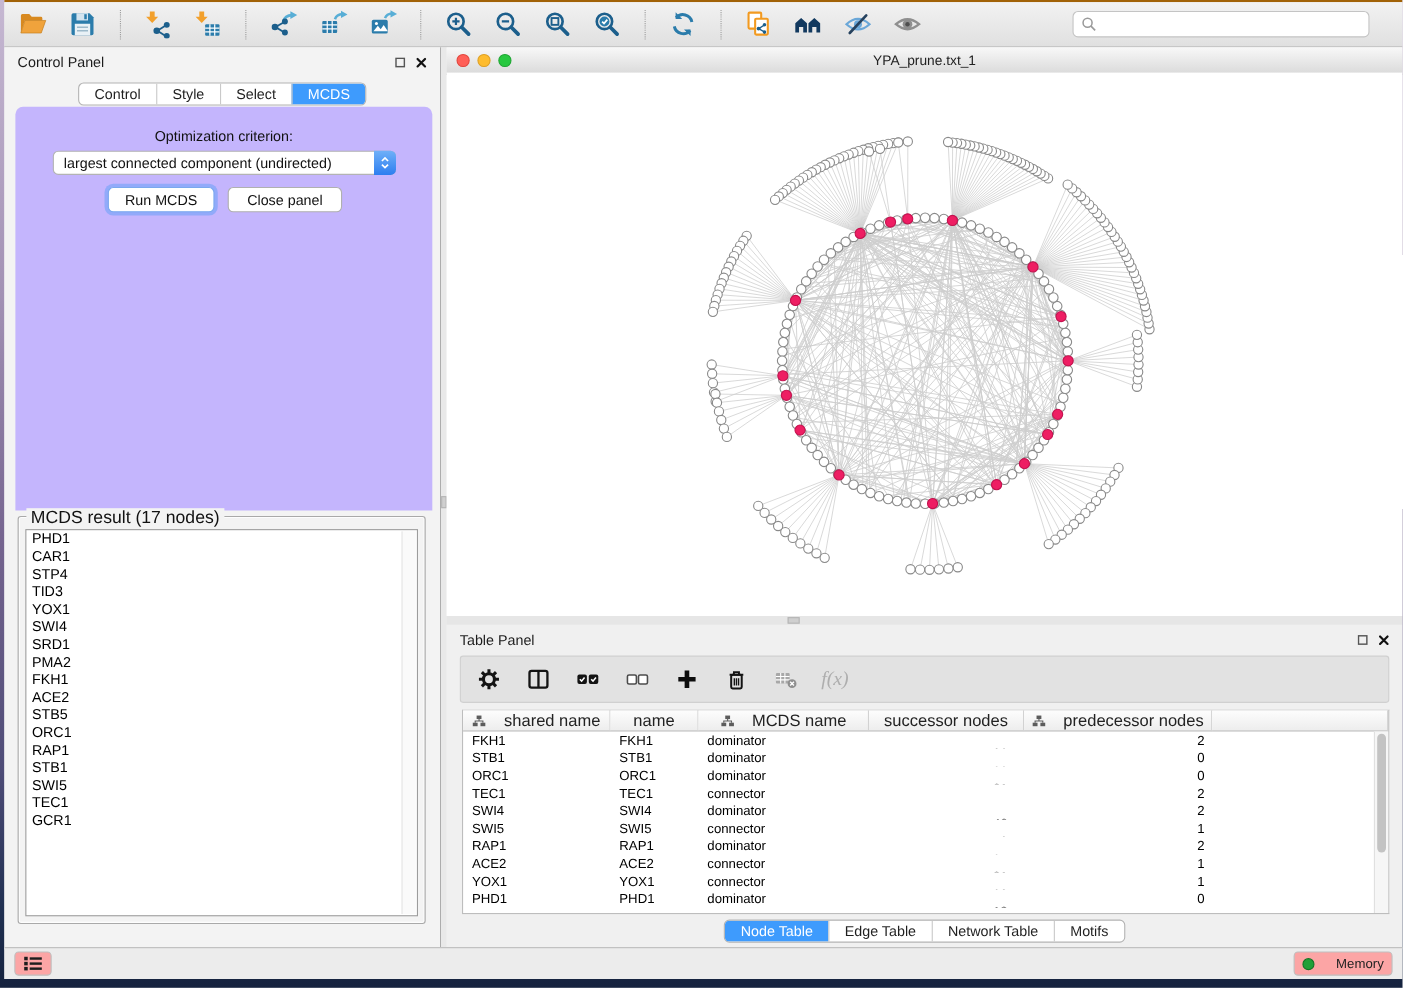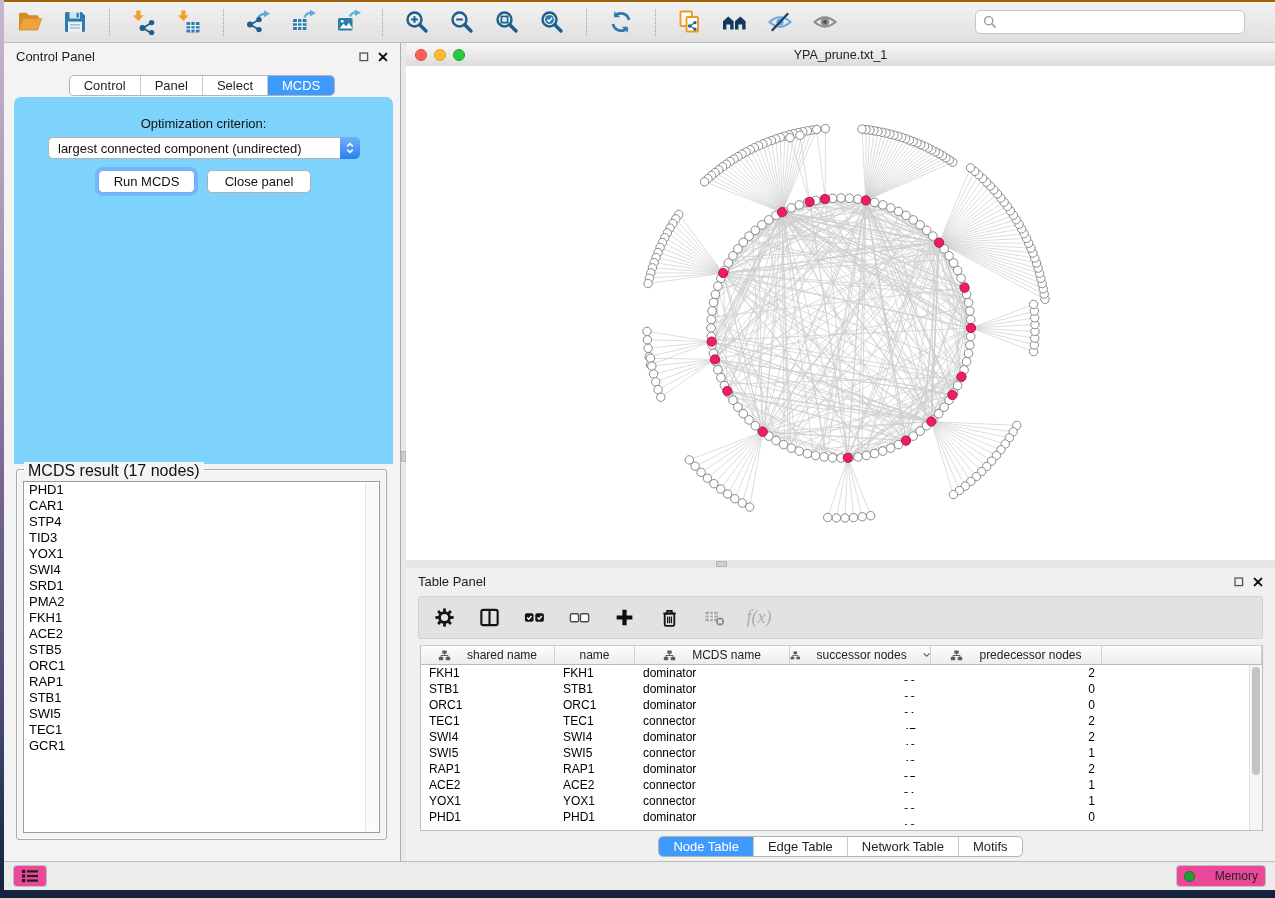--- a/index.html
+++ b/index.html
@@ -274,7 +274,7 @@
     <div class="tabs-row">
       <div class="seg" id="control-tabs">
           <div class="seg-btn">Control</div>
-          <div class="seg-btn">Panel</div>
+          <div class="seg-btn">Style</div>
           <div class="seg-btn">Select</div>
           <div class="seg-btn active">MCDS</div>
         </div>

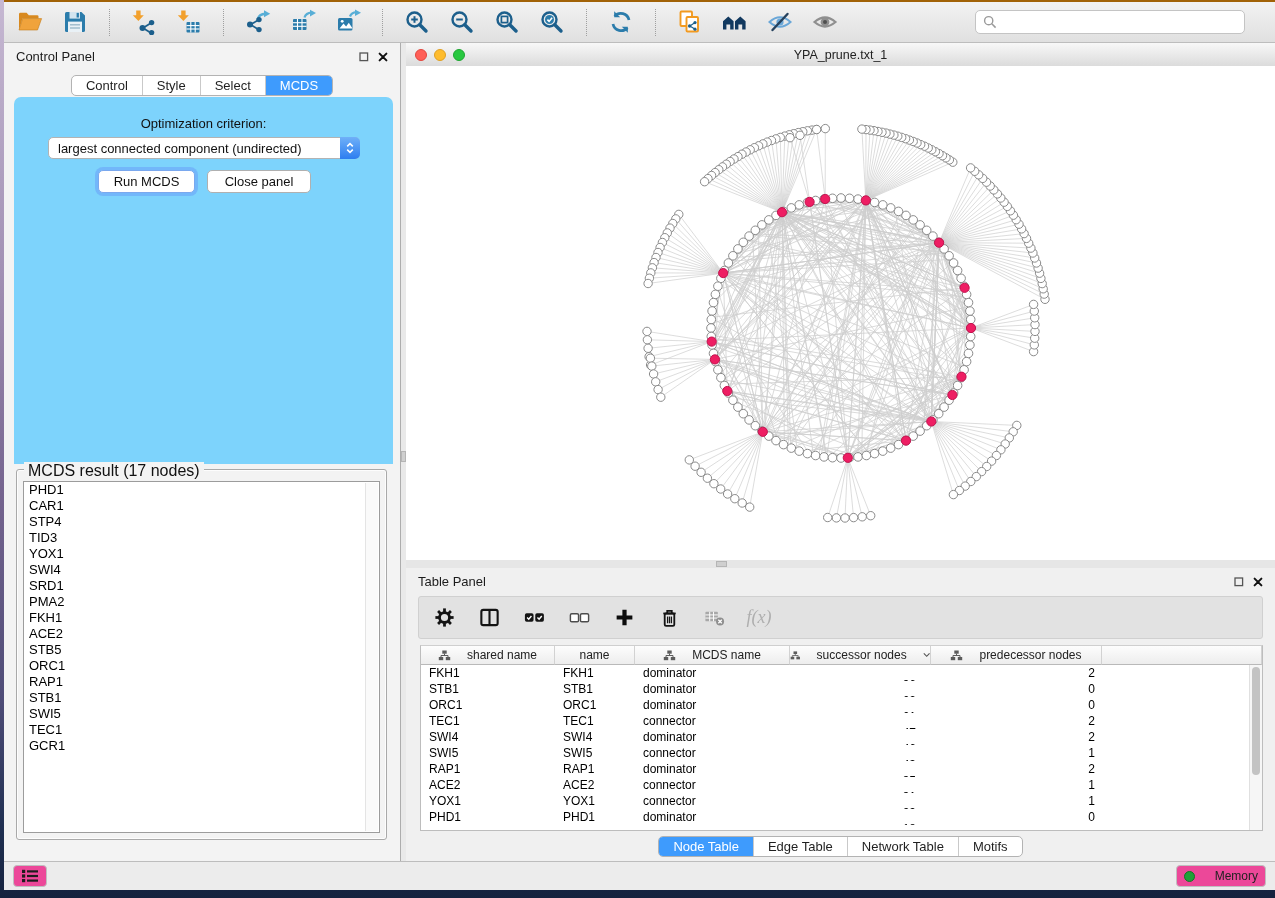--- a/index.html
+++ b/index.html
@@ -31,7 +31,7 @@
   .seg-btn { padding:2px 14px; font-size:13px; color:#1f1f1f; border-left:1px solid #c9c9c9; white-space:nowrap; }
   .seg-btn:first-child { border-left:none; }
   .seg-btn.active { background:#3e9bfd; color:#fff; }
-  .inner-panel { position:absolute; left:10px; right:7px; top:54px; height:367px; background:#7dd3fc; border-radius:7px 7px 0 0; }
+  .inner-panel { position:absolute; left:10px; right:7px; top:54px; height:367px; background:#c4b5fd; border-radius:7px 7px 0 0; }
   .opt-label { position:absolute; top:19px; left:0; right:0; text-align:center; font-size:13px; color:#111; }
   .dropdown { position:absolute; left:34px; right:33px; top:40px; height:22px; background:#fff; border:1px solid #b3b3b3;
     border-radius:5px; display:flex; align-items:center; }

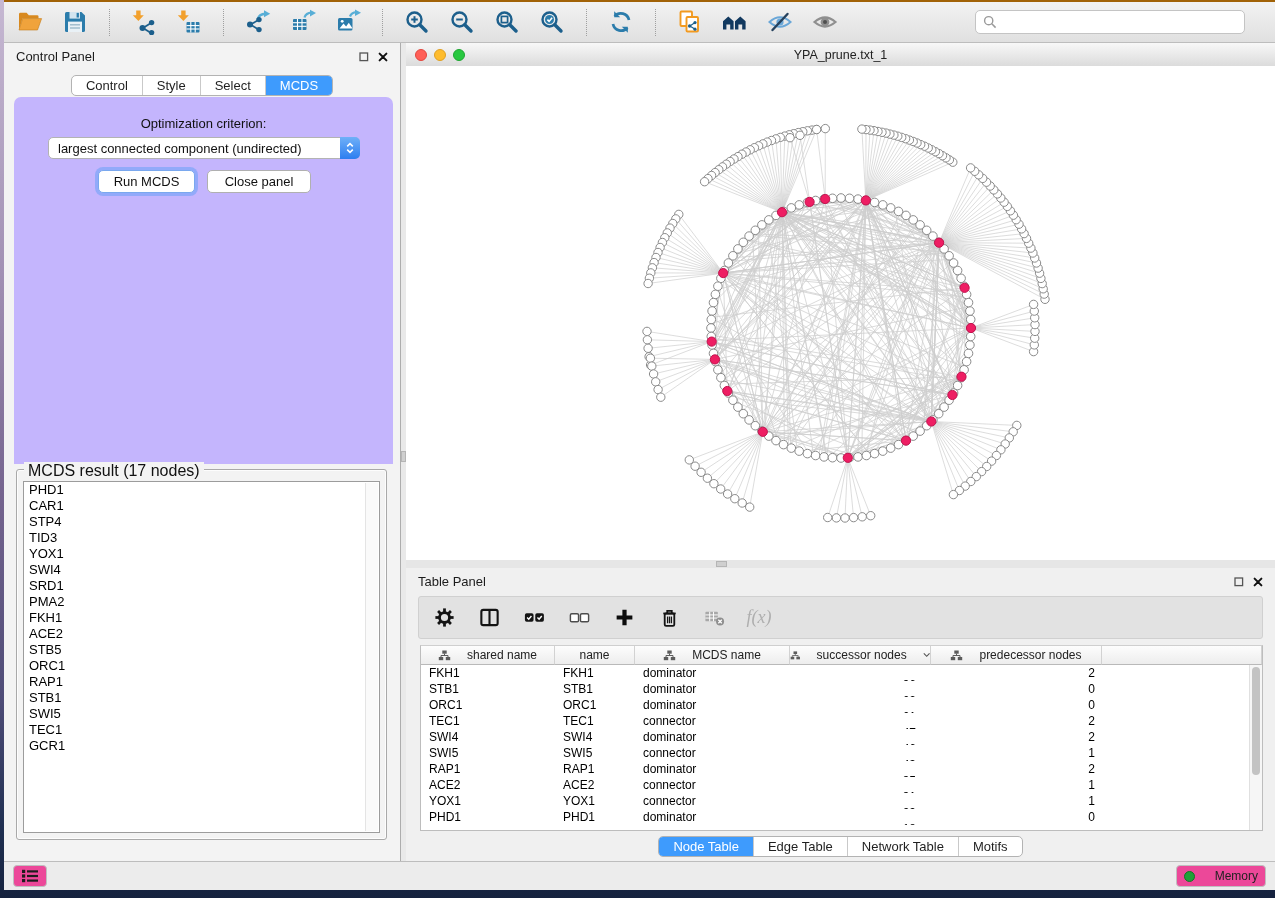--- a/index.html
+++ b/index.html
@@ -77,7 +77,7 @@
   .thead, .trow { display:grid; grid-template-columns:134px 80px 155px 141px 171px 1fr; }
   .thead { height:19px; }
   .th { background:linear-gradient(#fdfdfd,#ededed); border-right:1px solid #d2d2d2; border-bottom:1px solid #b9b9b9;
-    font-size:12px; color:#222; display:flex; align-items:center; justify-content:center; gap:16px; overflow:hidden; white-space:nowrap; }
+    font-size:15px; color:#222; display:flex; align-items:center; justify-content:center; gap:16px; overflow:hidden; white-space:nowrap; }
   .trow { height:16px; }
   .td { font-size:12px; line-height:16px; color:#000; padding:0 8px; white-space:nowrap; overflow:hidden; }
   .td.num { text-align:right; }

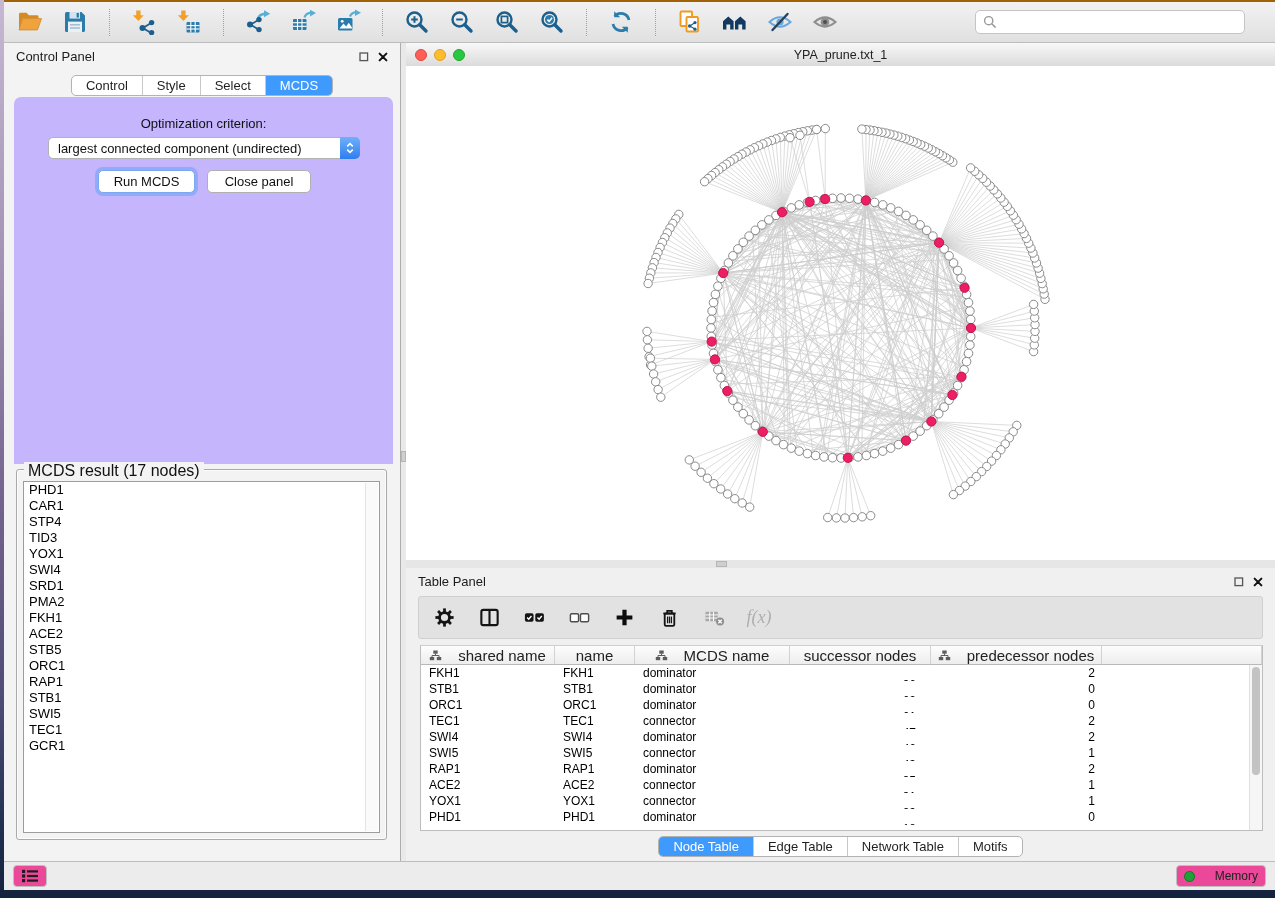--- a/index.html
+++ b/index.html
@@ -89,7 +89,7 @@
   
   .status-bar { position:absolute; left:0; right:0; bottom:0; height:29px; background:#ececec; border-top:1px solid #bdbdbd;
     display:flex; align-items:center; justify-content:space-between; padding:0 9px; }
-  .sb-btn { height:22px; background:#ec4899; border:1px solid #bfbfbf; border-radius:4px;
+  .sb-btn { height:22px; background:#fca5a5; border:1px solid #bfbfbf; border-radius:4px;
     display:flex; align-items:center; justify-content:center; padding:0 7px; gap:20px; font-size:12px; color:#222; }
   .mem-dot { width:11px; height:11px; border-radius:50%; background:#21a038; border:1px solid #137526; }
 </style>

